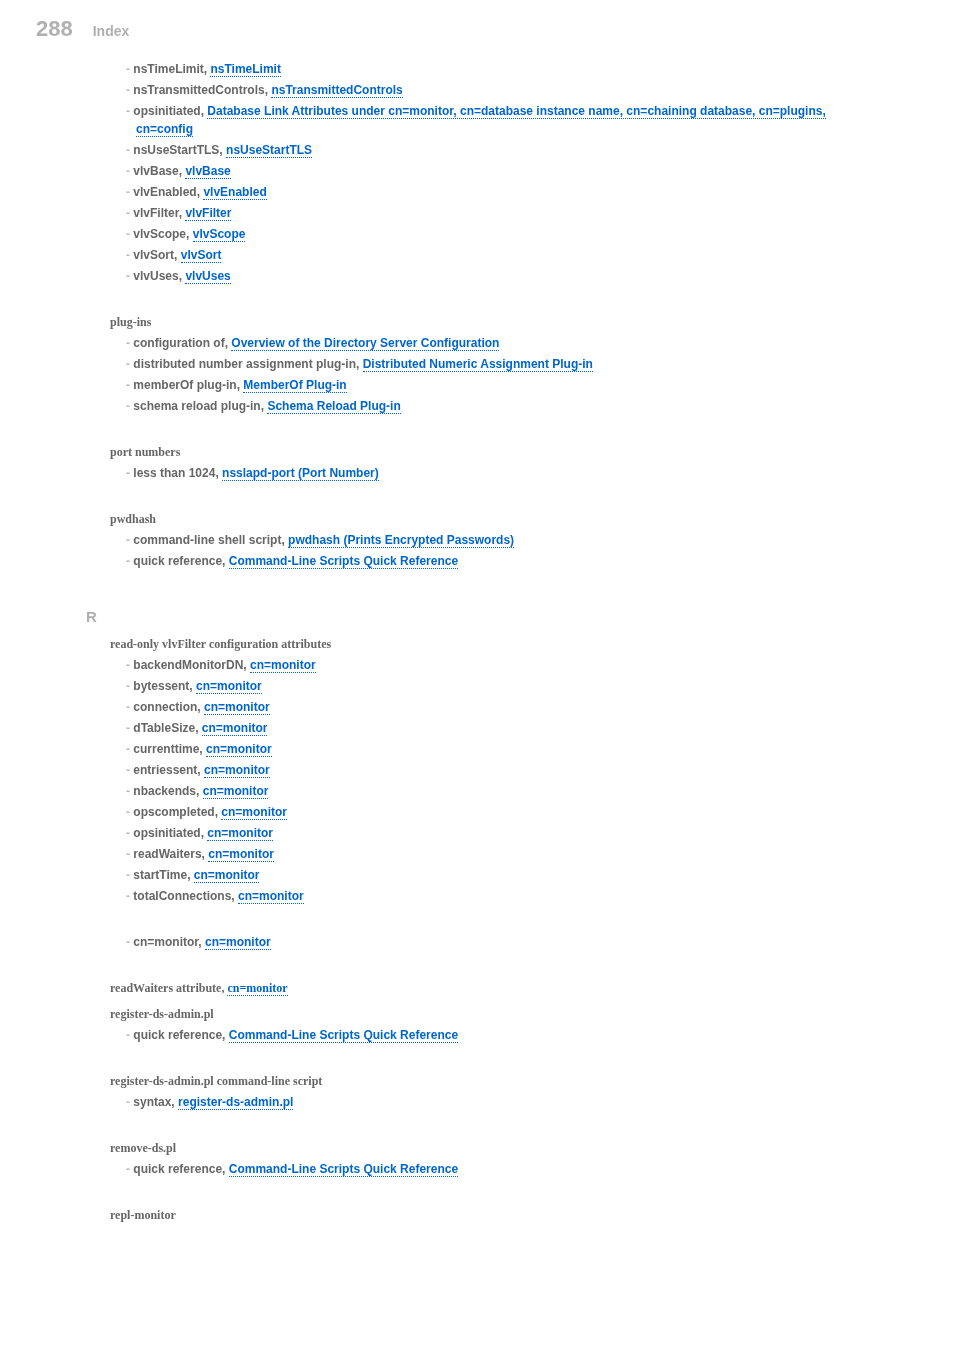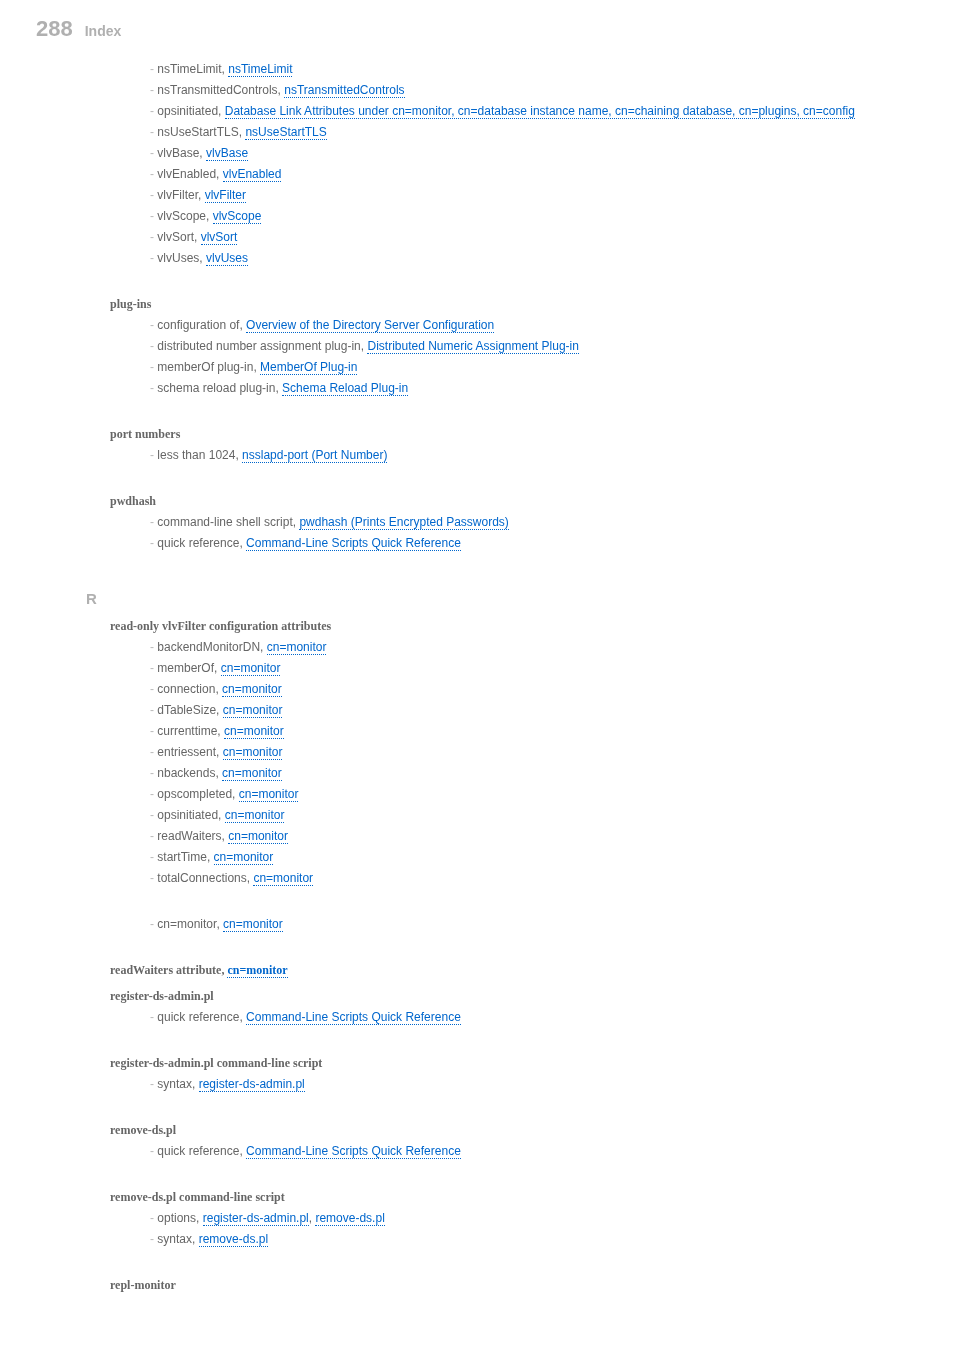--- a/index.html
+++ b/index.html
@@ -20,7 +20,7 @@
 .header {
   display: flex;
   align-items: baseline;
-  gap: 12px;
+  gap: 20px;
   padding: 12px 0 12px 36px;
 }
 .page-number {

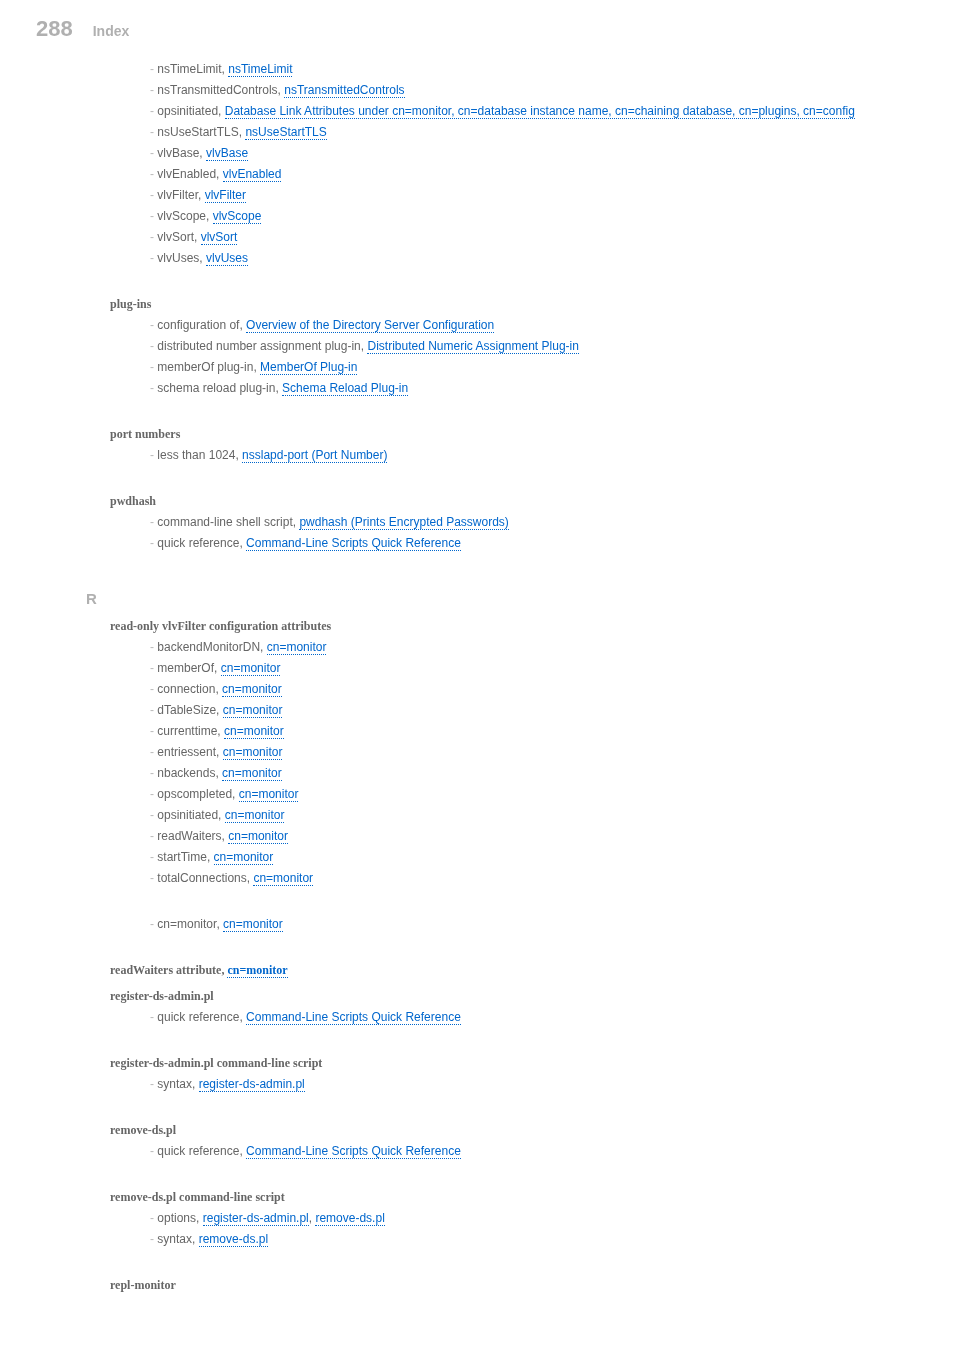--- a/index.html
+++ b/index.html
@@ -48,10 +48,11 @@
   font-family: Liberation Serif, serif;
 }
 .item {
-  margin-left: 40px;
+  margin-left: 16px;
   margin-top: 3px;
   text-indent: -10px;
   padding-left: 10px;
+  font-weight: bold;
 }
 .item::before {
   content: "- ";

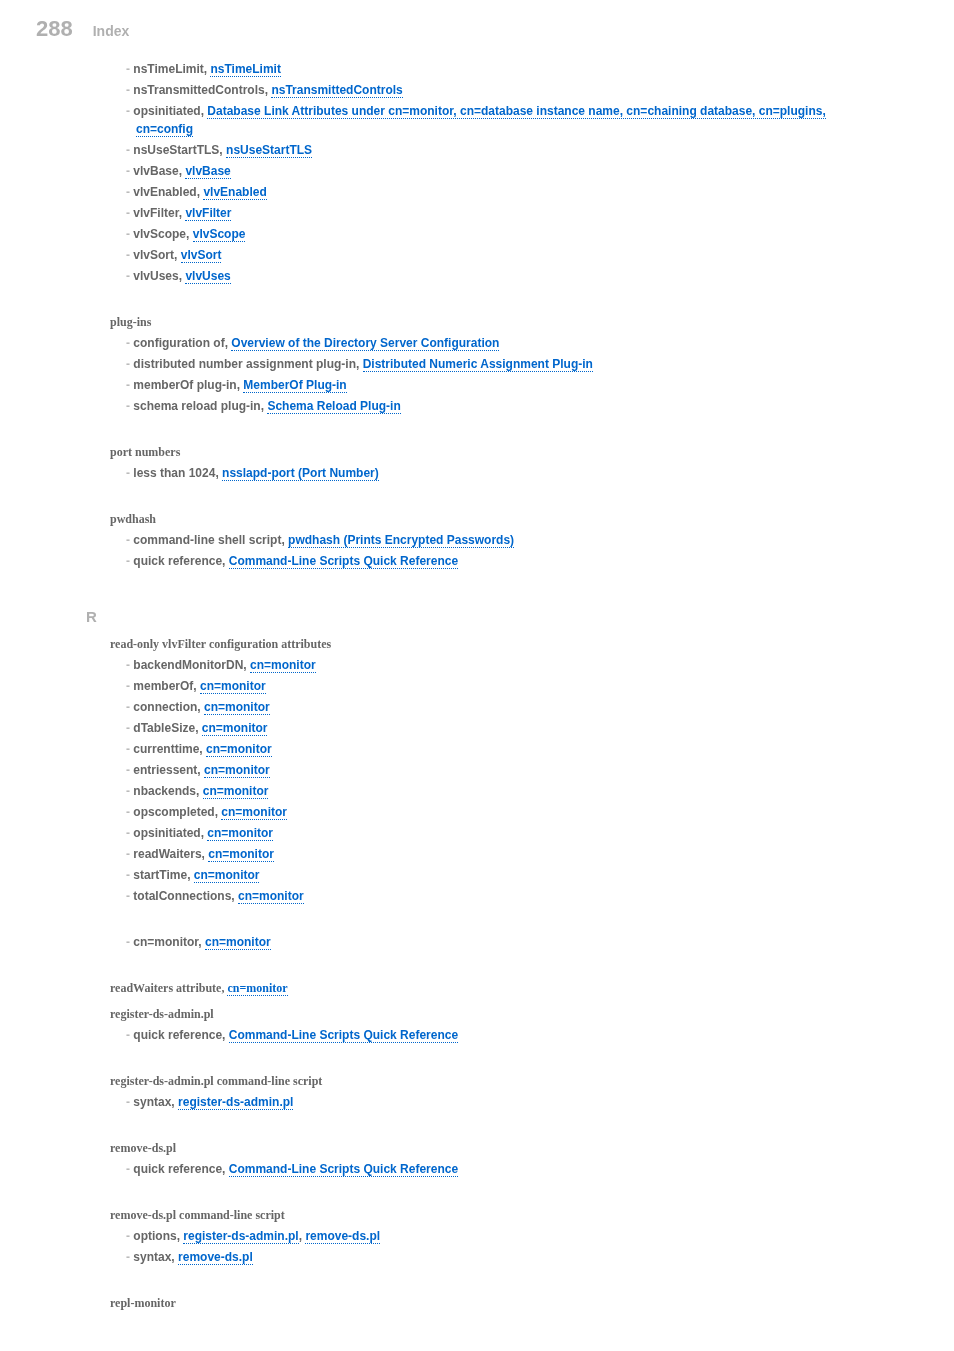--- a/index.html
+++ b/index.html
@@ -126,7 +126,7 @@
     <div>
       <div class="section-heading" style="margin-top:6px;">read-only vlvFilter configuration attributes</div>
       <div class="item"><span>backendMonitorDN, </span><a class="link">cn=monitor</a></div>
-      <div class="item"><span>memberOf, </span><a class="link">cn=monitor</a></div>
+      <div class="item"><span>bytessent, </span><a class="link">cn=monitor</a></div>
       <div class="item"><span>connection, </span><a class="link">cn=monitor</a></div>
       <div class="item"><span>dTableSize, </span><a class="link">cn=monitor</a></div>
       <div class="item"><span>currenttime, </span><a class="link">cn=monitor</a></div>

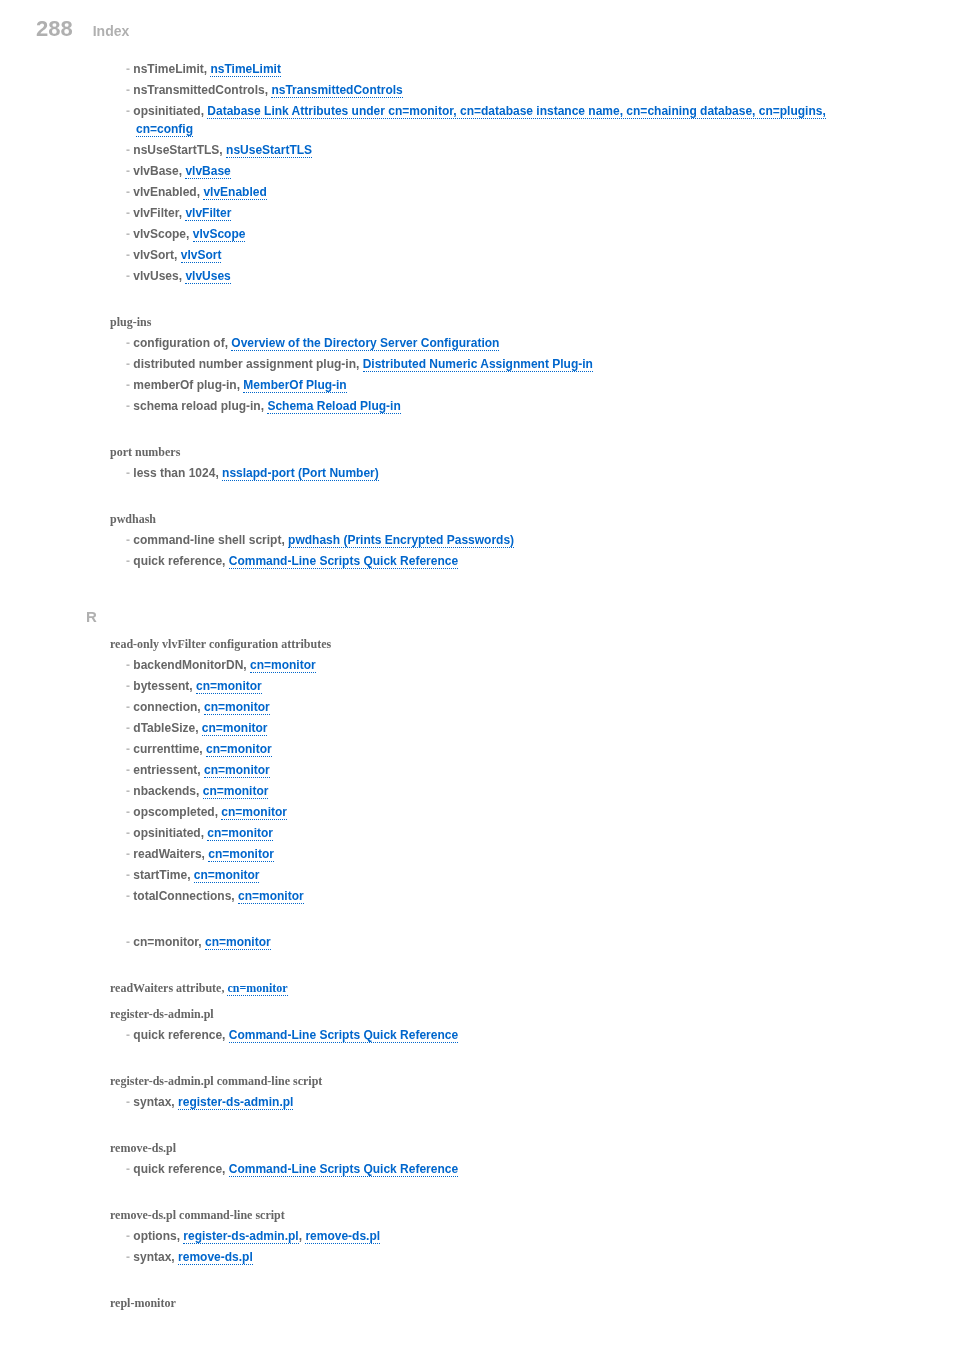--- a/index.html
+++ b/index.html
@@ -162,11 +162,6 @@
       <div class="item"><span>quick reference, </span><a class="link">Command-Line Scripts Quick Reference</a></div>
     </div>
 
-    <div class="section">
-      <div class="section-heading">remove-ds.pl command-line script</div>
-      <div class="item"><span>options, </span><a class="link">register-ds-admin.pl</a><span>, </span><a class="link">remove-ds.pl</a></div>
-      <div class="item"><span>syntax, </span><a class="link">remove-ds.pl</a></div>
-    </div>
 
     <div class="section">
       <div class="section-heading">repl-monitor</div>

